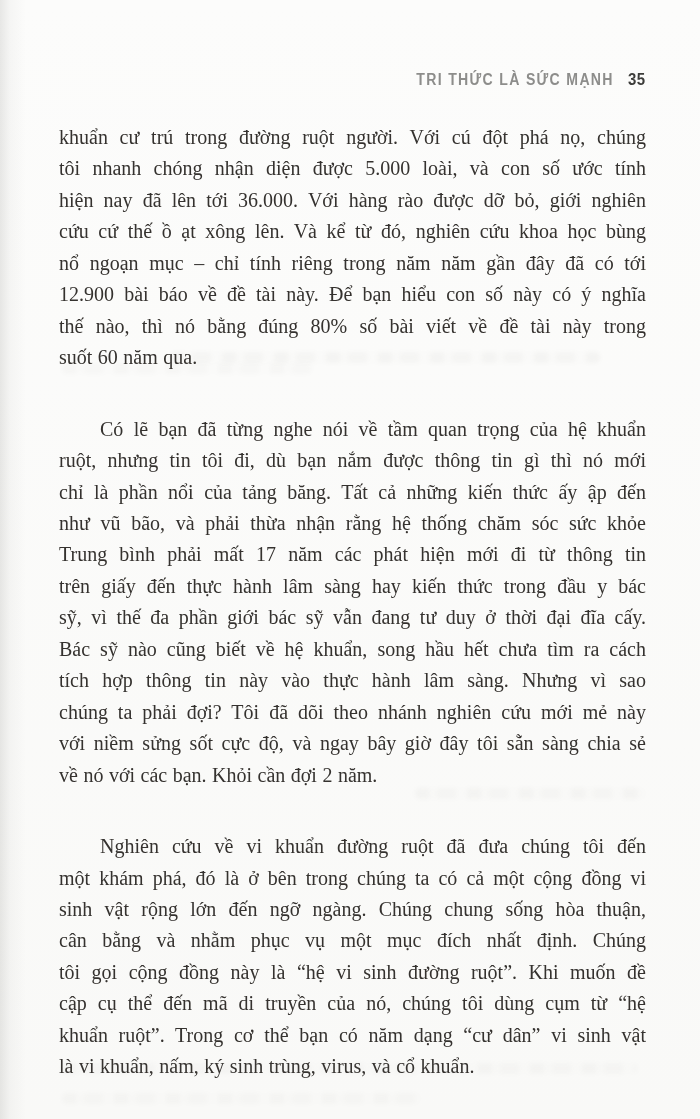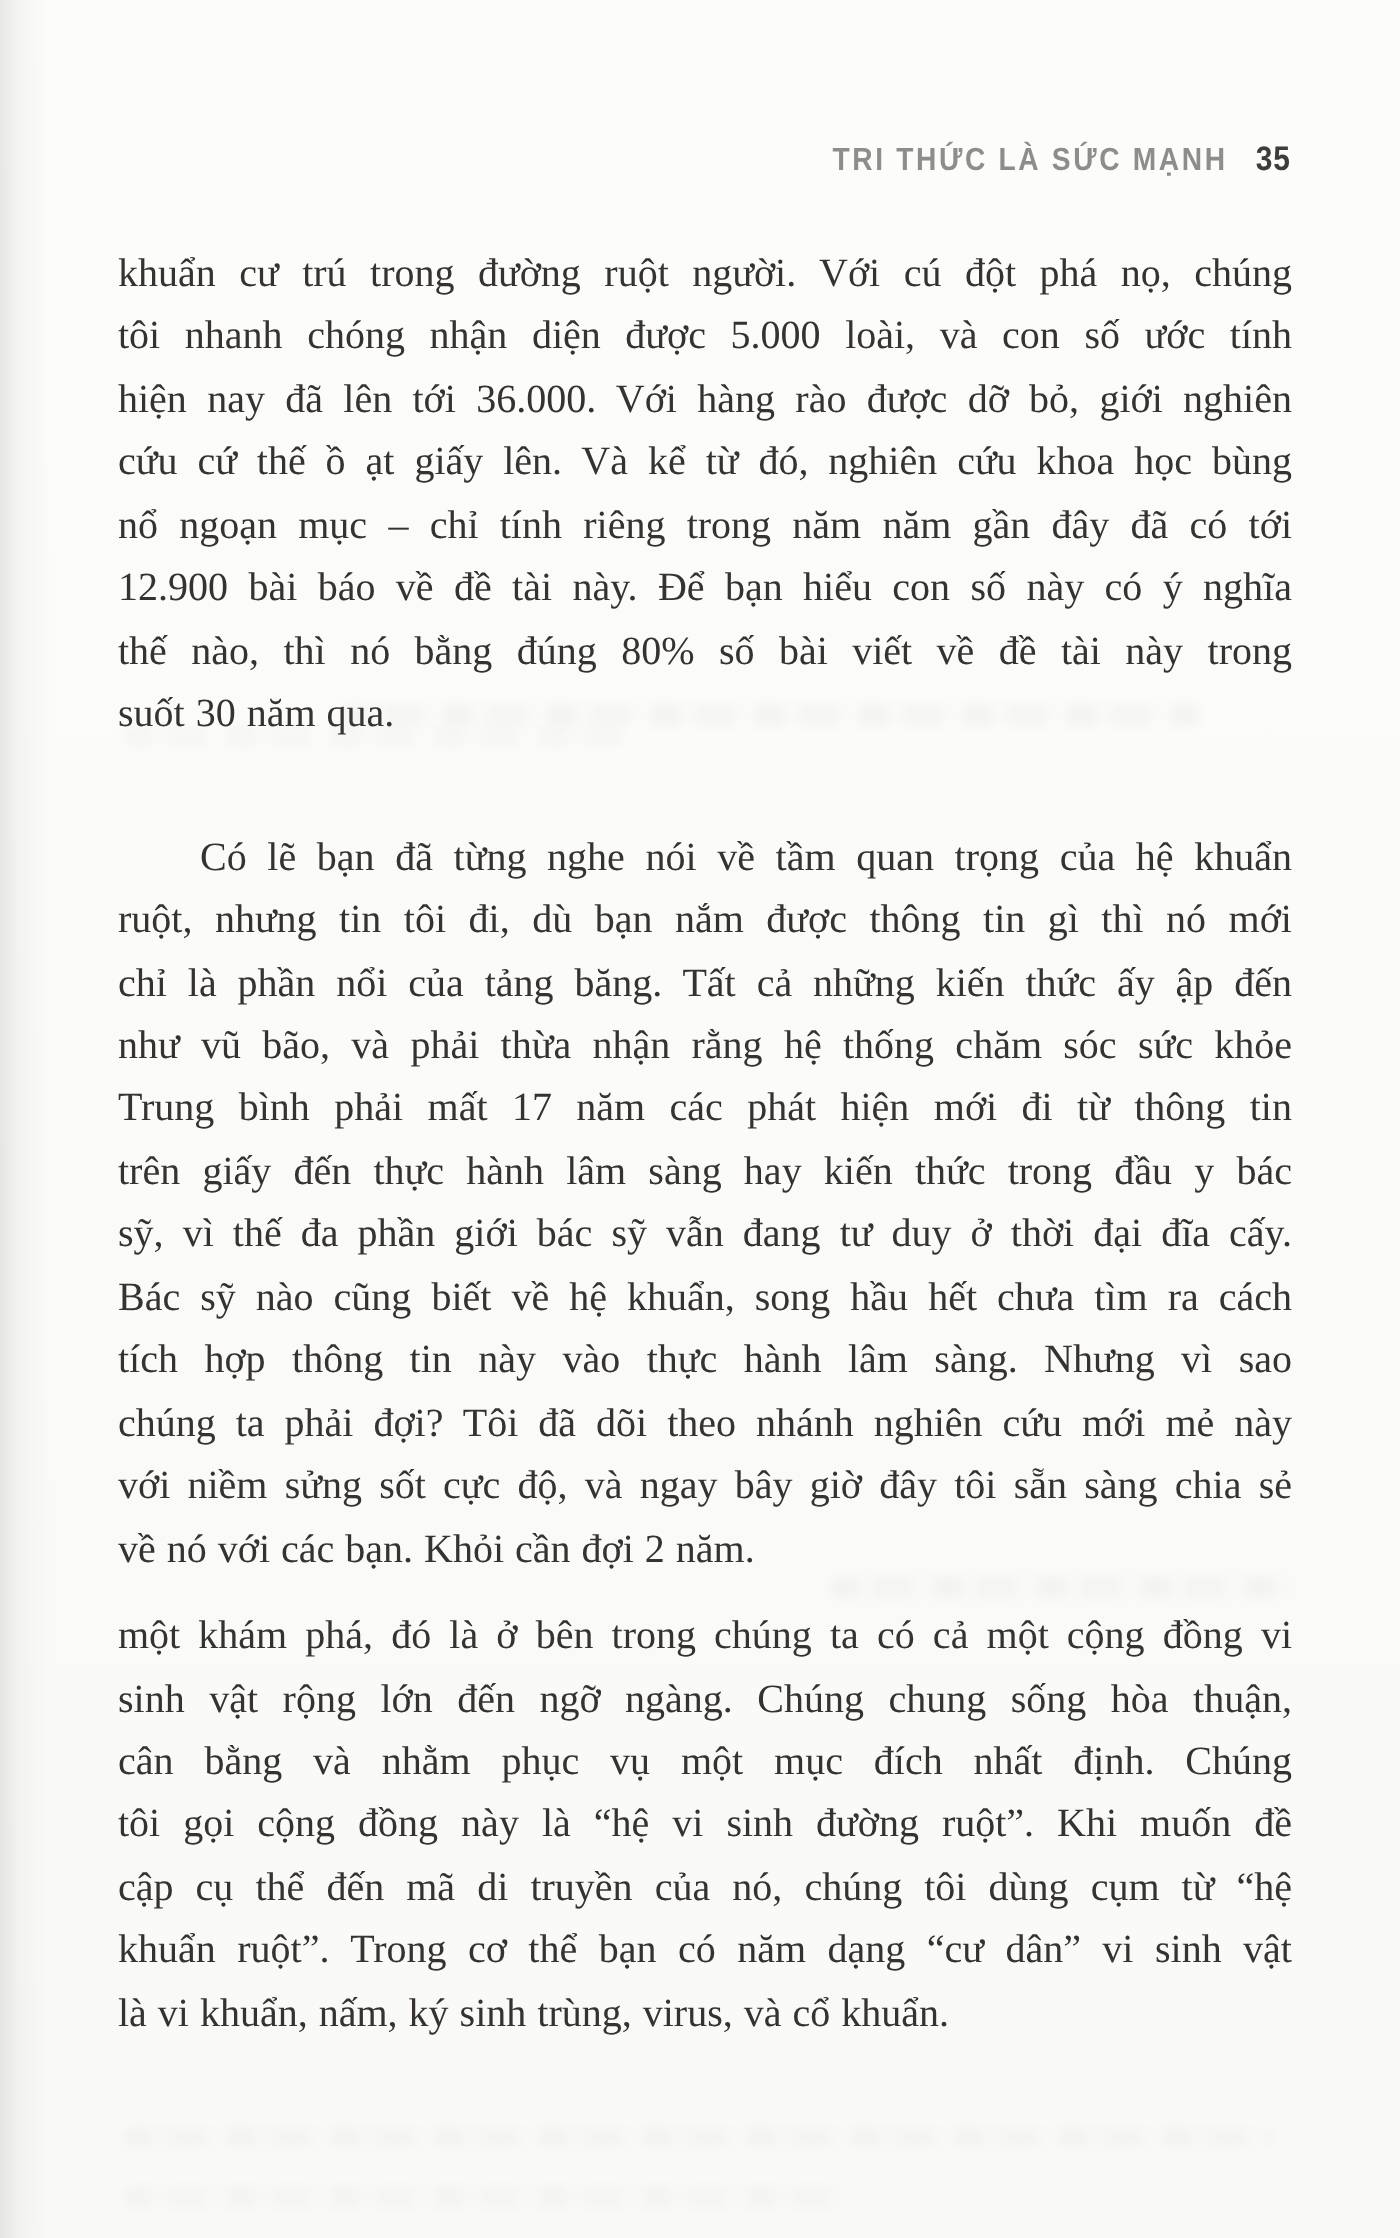--- a/index.html
+++ b/index.html
@@ -106,7 +106,7 @@
       <div class="line">khuẩn cư trú trong đường ruột người. Với cú đột phá nọ, chúng</div>
       <div class="line">tôi nhanh chóng nhận diện được 5.000 loài, và con số ước tính</div>
       <div class="line">hiện nay đã lên tới 36.000. Với hàng rào được dỡ bỏ, giới nghiên</div>
-      <div class="line">cứu cứ thế ồ ạt giấy lên. Và kể từ đó, nghiên cứu khoa học bùng</div>
+      <div class="line">cứu cứ thế ồ ạt xông lên. Và kể từ đó, nghiên cứu khoa học bùng</div>
       <div class="line">nổ ngoạn mục – chỉ tính riêng trong năm năm gần đây đã có tới</div>
       <div class="line">12.900 bài báo về đề tài này. Để bạn hiểu con số này có ý nghĩa</div>
       <div class="line">thế nào, thì nó bằng đúng 80% số bài viết về đề tài này trong</div>

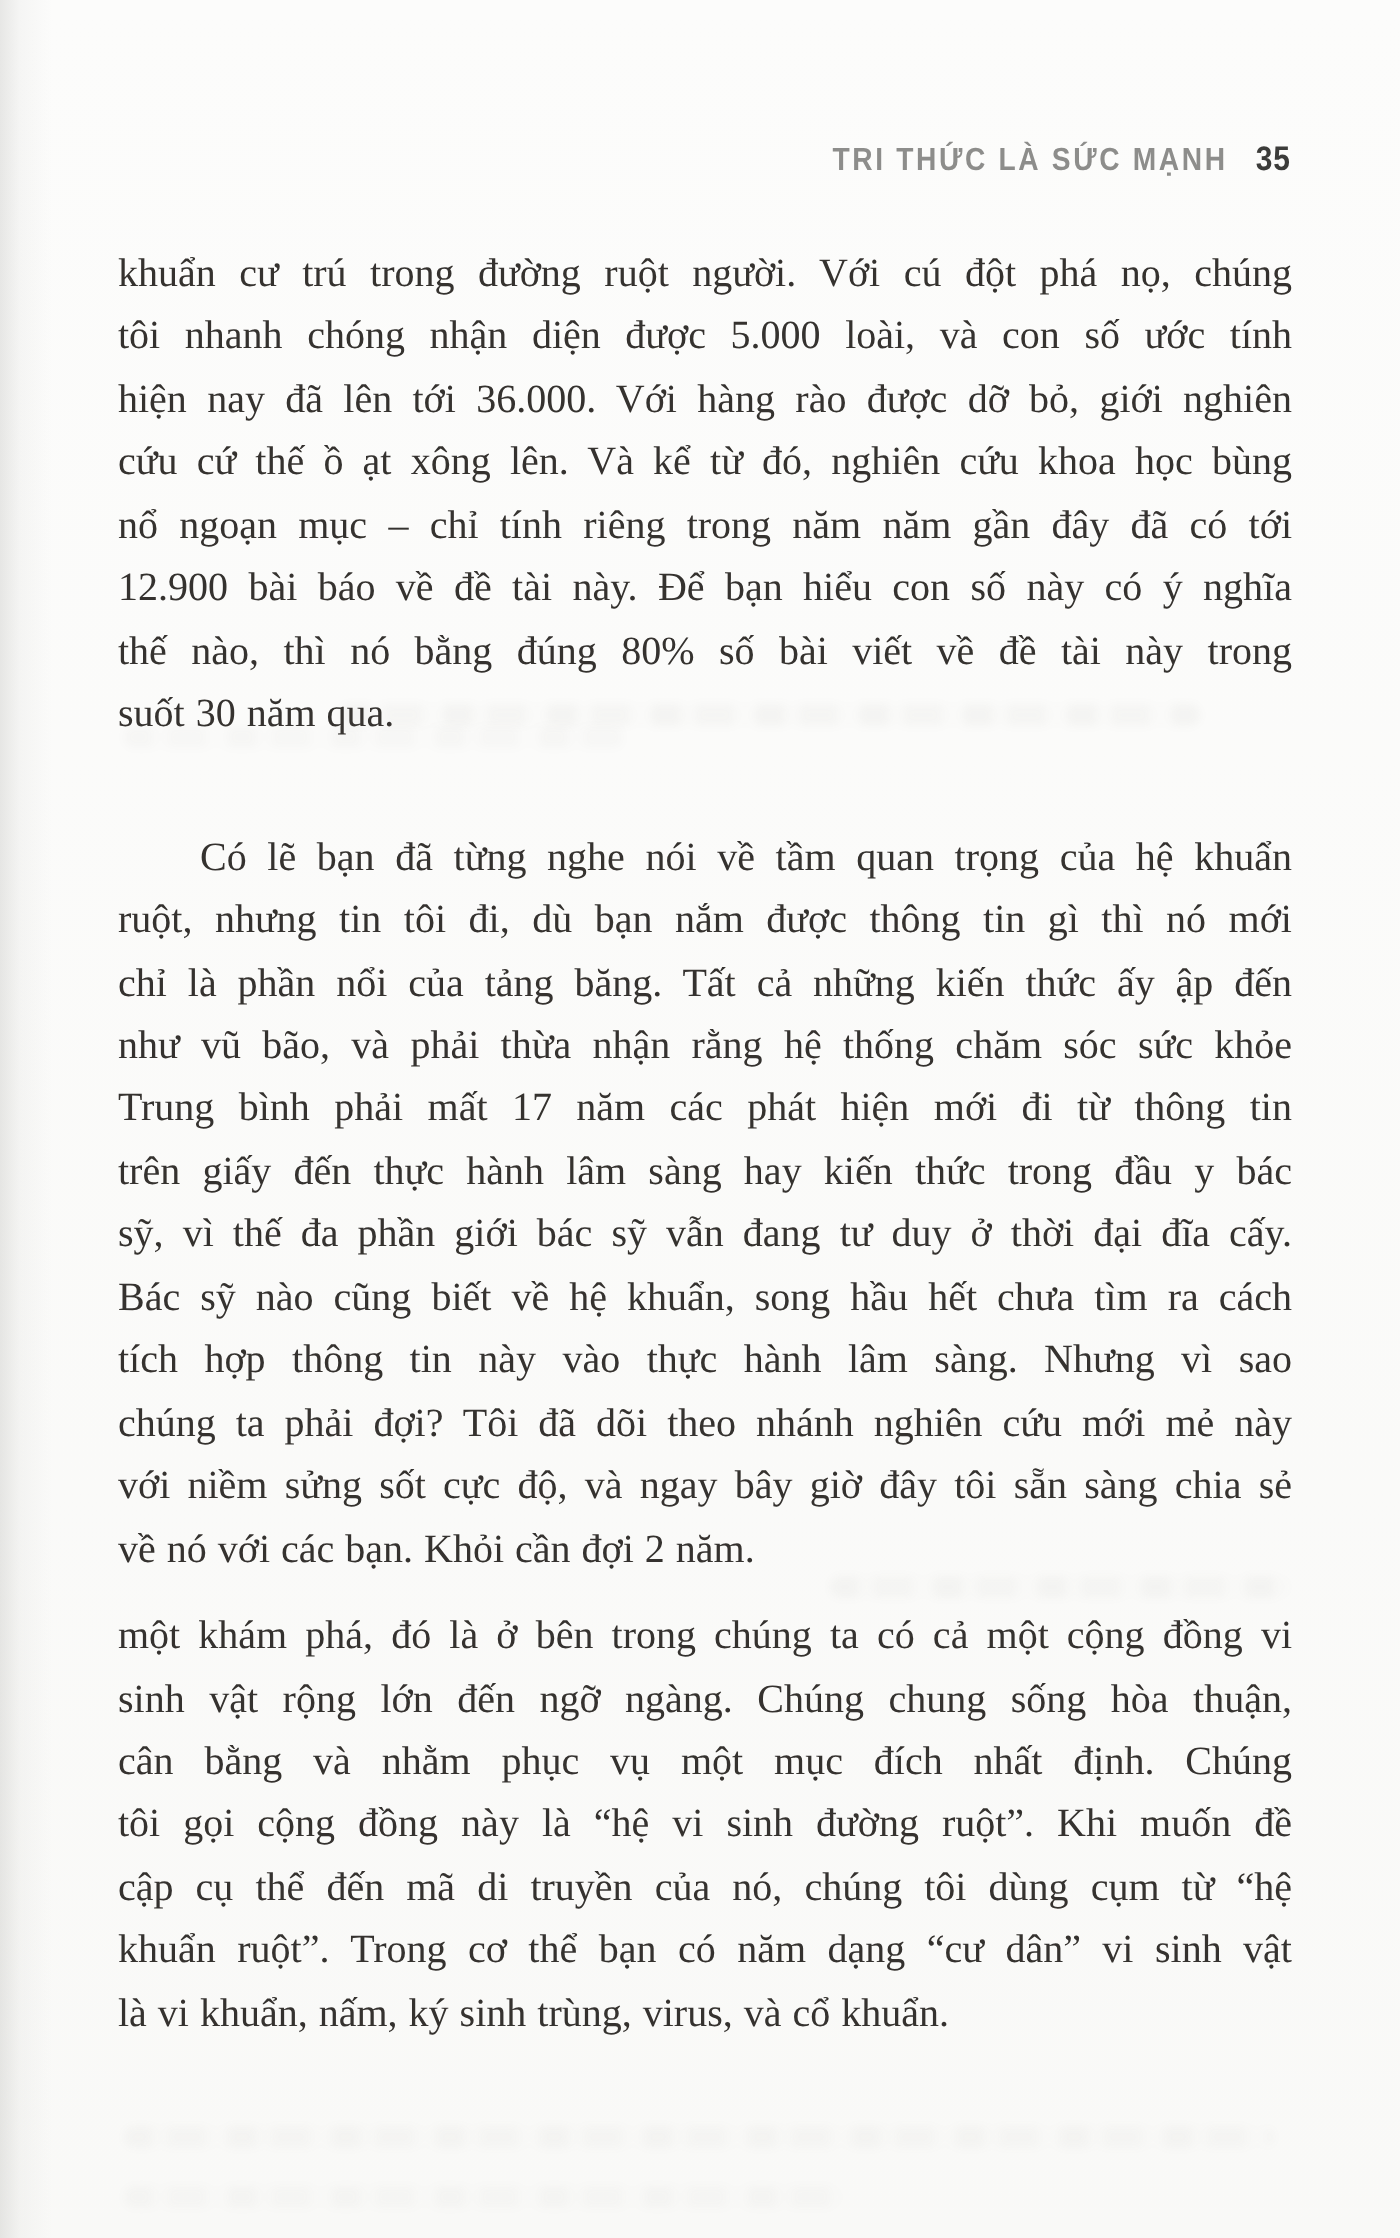--- a/index.html
+++ b/index.html
@@ -110,7 +110,7 @@
       <div class="line">nổ ngoạn mục – chỉ tính riêng trong năm năm gần đây đã có tới</div>
       <div class="line">12.900 bài báo về đề tài này. Để bạn hiểu con số này có ý nghĩa</div>
       <div class="line">thế nào, thì nó bằng đúng 80% số bài viết về đề tài này trong</div>
-      <div class="line last">suốt 30 năm qua.</div>
+      <div class="line last">suốt 60 năm qua.</div>
     </div>
     <div class="para">
       <div class="line first-indent">Có lẽ bạn đã từng nghe nói về tầm quan trọng của hệ khuẩn</div>

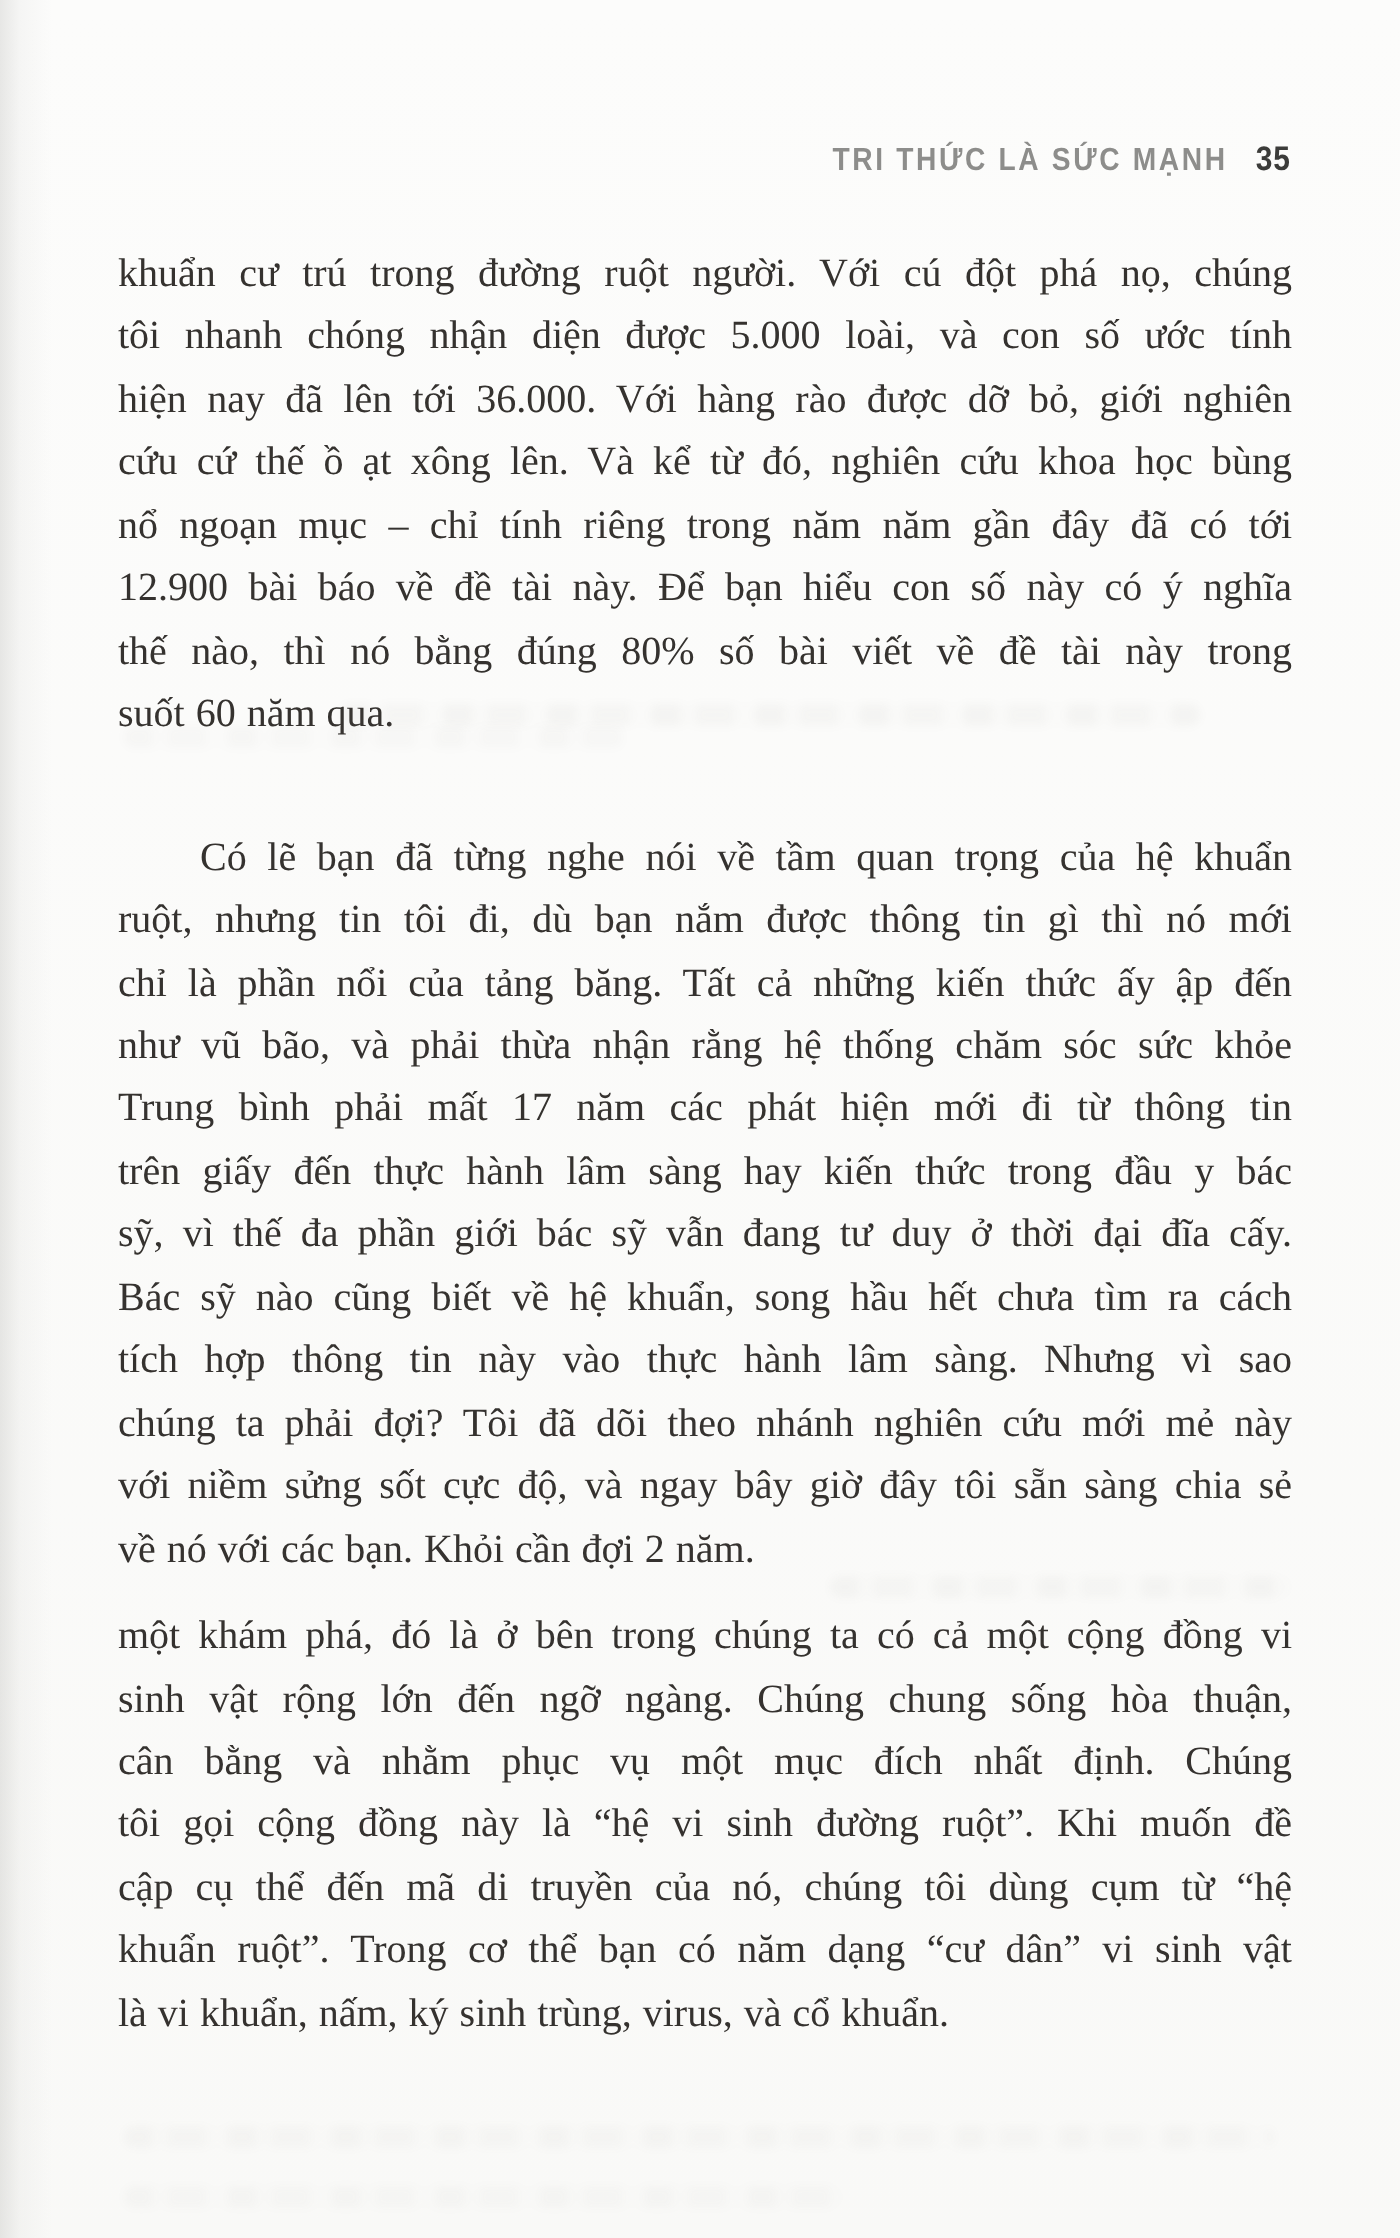--- a/index.html
+++ b/index.html
@@ -127,6 +127,7 @@
       <div class="line last">về nó với các bạn. Khỏi cần đợi 2 năm.</div>
     </div>
     <div class="para">
+      <div class="line first-indent">Nghiên cứu về vi khuẩn đường ruột đã đưa chúng tôi đến</div>
       <div class="line">một khám phá, đó là ở bên trong chúng ta có cả một cộng đồng vi</div>
       <div class="line">sinh vật rộng lớn đến ngỡ ngàng. Chúng chung sống hòa thuận,</div>
       <div class="line">cân bằng và nhằm phục vụ một mục đích nhất định. Chúng</div>

